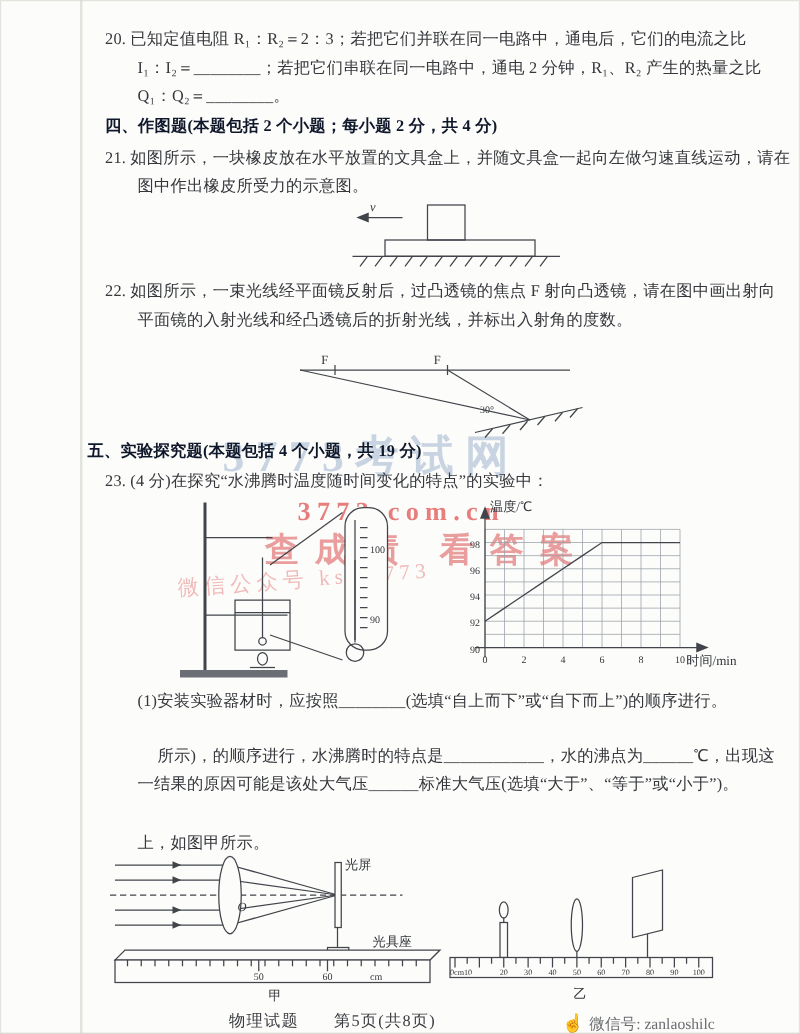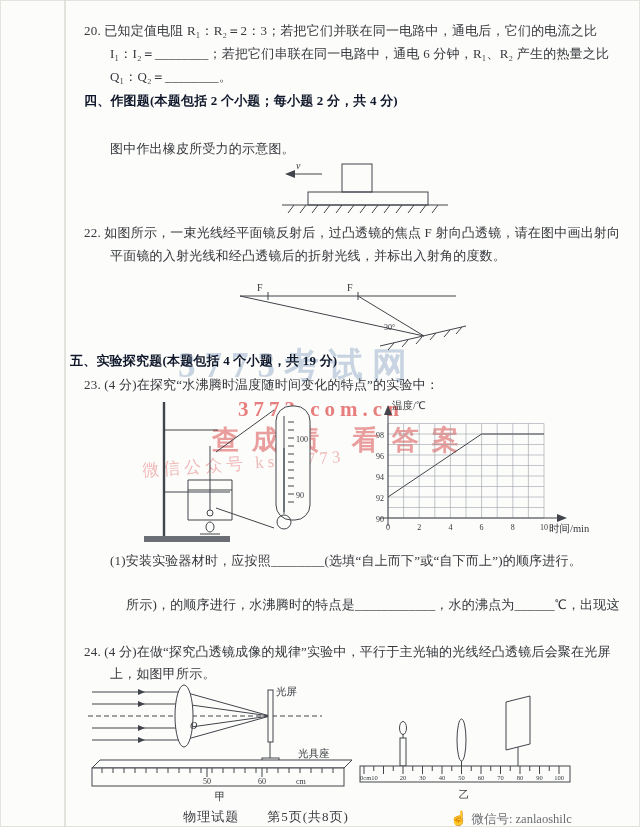--- a/index.html
+++ b/index.html
@@ -55,7 +55,7 @@
   <div class="wm-stamp2">微信公众号 ksw3773</div>
 
   <div class="line" style="left:84px; top:22px;">20. 已知定值电阻 R₁：R₂＝2：3；若把它们并联在同一电路中，通电后，它们的电流之比</div>
-  <div class="line" style="left:110px; top:45px;">I₁：I₂＝________；若把它们串联在同一电路中，通电 6 分钟，R₁、R₂ 产生的热量之比</div>
+  <div class="line" style="left:110px; top:45px;">I₁：I₂＝________；若把它们串联在同一电路中，通电 2 分钟，R₁、R₂ 产生的热量之比</div>
   <div class="line" style="left:110px; top:68px;">Q₁：Q₂＝________。</div>
 
   <div class="line bold" style="left:84px; top:92px;">四、作图题(本题包括 2 个小题；每小题 2 分，共 4 分)</div>

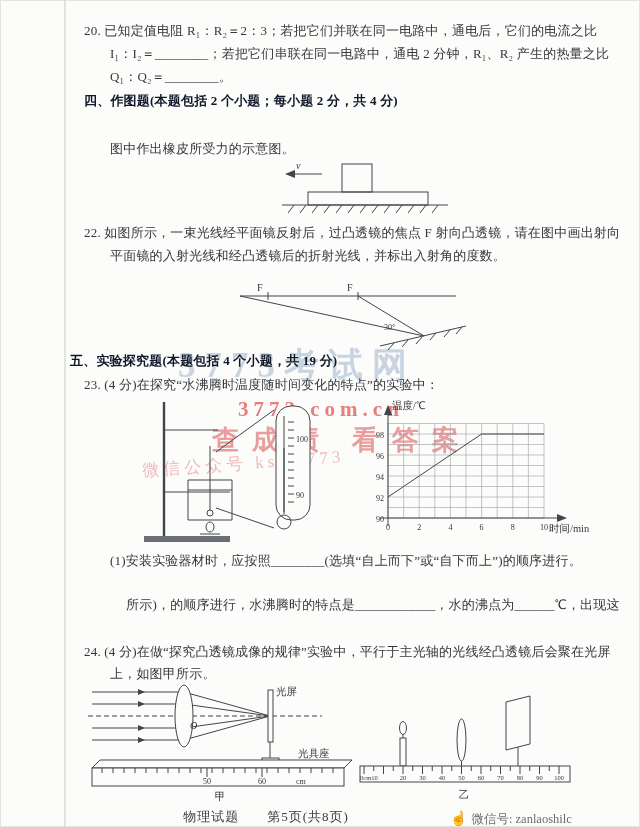--- a/index.html
+++ b/index.html
@@ -60,6 +60,7 @@
 
   <div class="line bold" style="left:84px; top:92px;">四、作图题(本题包括 2 个小题；每小题 2 分，共 4 分)</div>
 
+  <div class="line" style="left:84px; top:117px;">21. 如图所示，一块橡皮放在水平放置的文具盒上，并随文具盒一起向左做匀速直线运动，请在</div>
   <div class="line" style="left:110px; top:140px;">图中作出橡皮所受力的示意图。</div>
 
   <svg class="diagram" style="left:280px; top:158px;" width="170" height="62" viewBox="0 0 170 62">

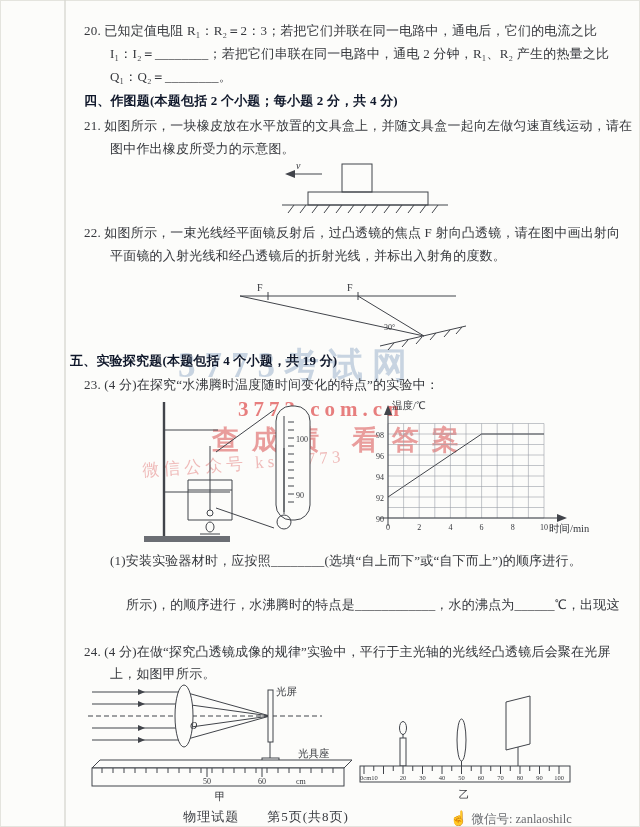--- a/index.html
+++ b/index.html
@@ -166,6 +166,7 @@
 
   <div class="line" style="left:110px; top:552px;">(1)安装实验器材时，应按照________(选填“自上而下”或“自下而上”)的顺序进行。</div>
   <div class="line" style="left:126px; top:596px;">所示)，的顺序进行，水沸腾时的特点是____________，水的沸点为______℃，出现这</div>
+  <div class="line" style="left:110px; top:618px;">一结果的原因可能是该处大气压______标准大气压(选填“大于”、“等于”或“小于”)。</div>
 
   <div class="line" style="left:84px; top:643px;">24. (4 分)在做“探究凸透镜成像的规律”实验中，平行于主光轴的光线经凸透镜后会聚在光屏</div>
   <div class="line" style="left:110px; top:665px;text-align:right;">上，如图甲所示。</div>

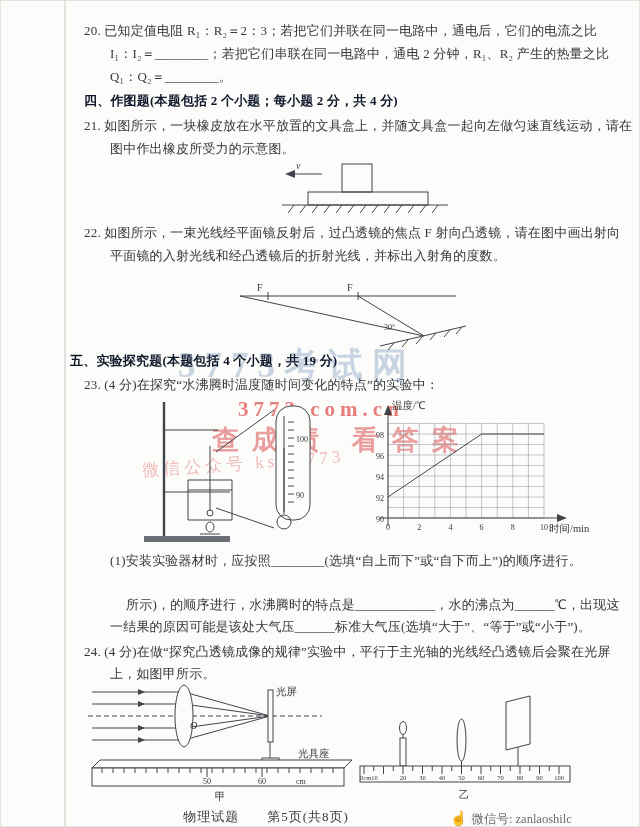--- a/index.html
+++ b/index.html
@@ -168,7 +168,6 @@
   <div class="line" style="left:126px; top:596px;">所示)，的顺序进行，水沸腾时的特点是____________，水的沸点为______℃，出现这</div>
   <div class="line" style="left:110px; top:618px;">一结果的原因可能是该处大气压______标准大气压(选填“大于”、“等于”或“小于”)。</div>
 
-  <div class="line" style="left:84px; top:643px;">24. (4 分)在做“探究凸透镜成像的规律”实验中，平行于主光轴的光线经凸透镜后会聚在光屏</div>
   <div class="line" style="left:110px; top:665px;text-align:right;">上，如图甲所示。</div>
 
   <svg class="diagram" style="left:82px; top:680px;" width="272" height="122" viewBox="0 0 272 122">

